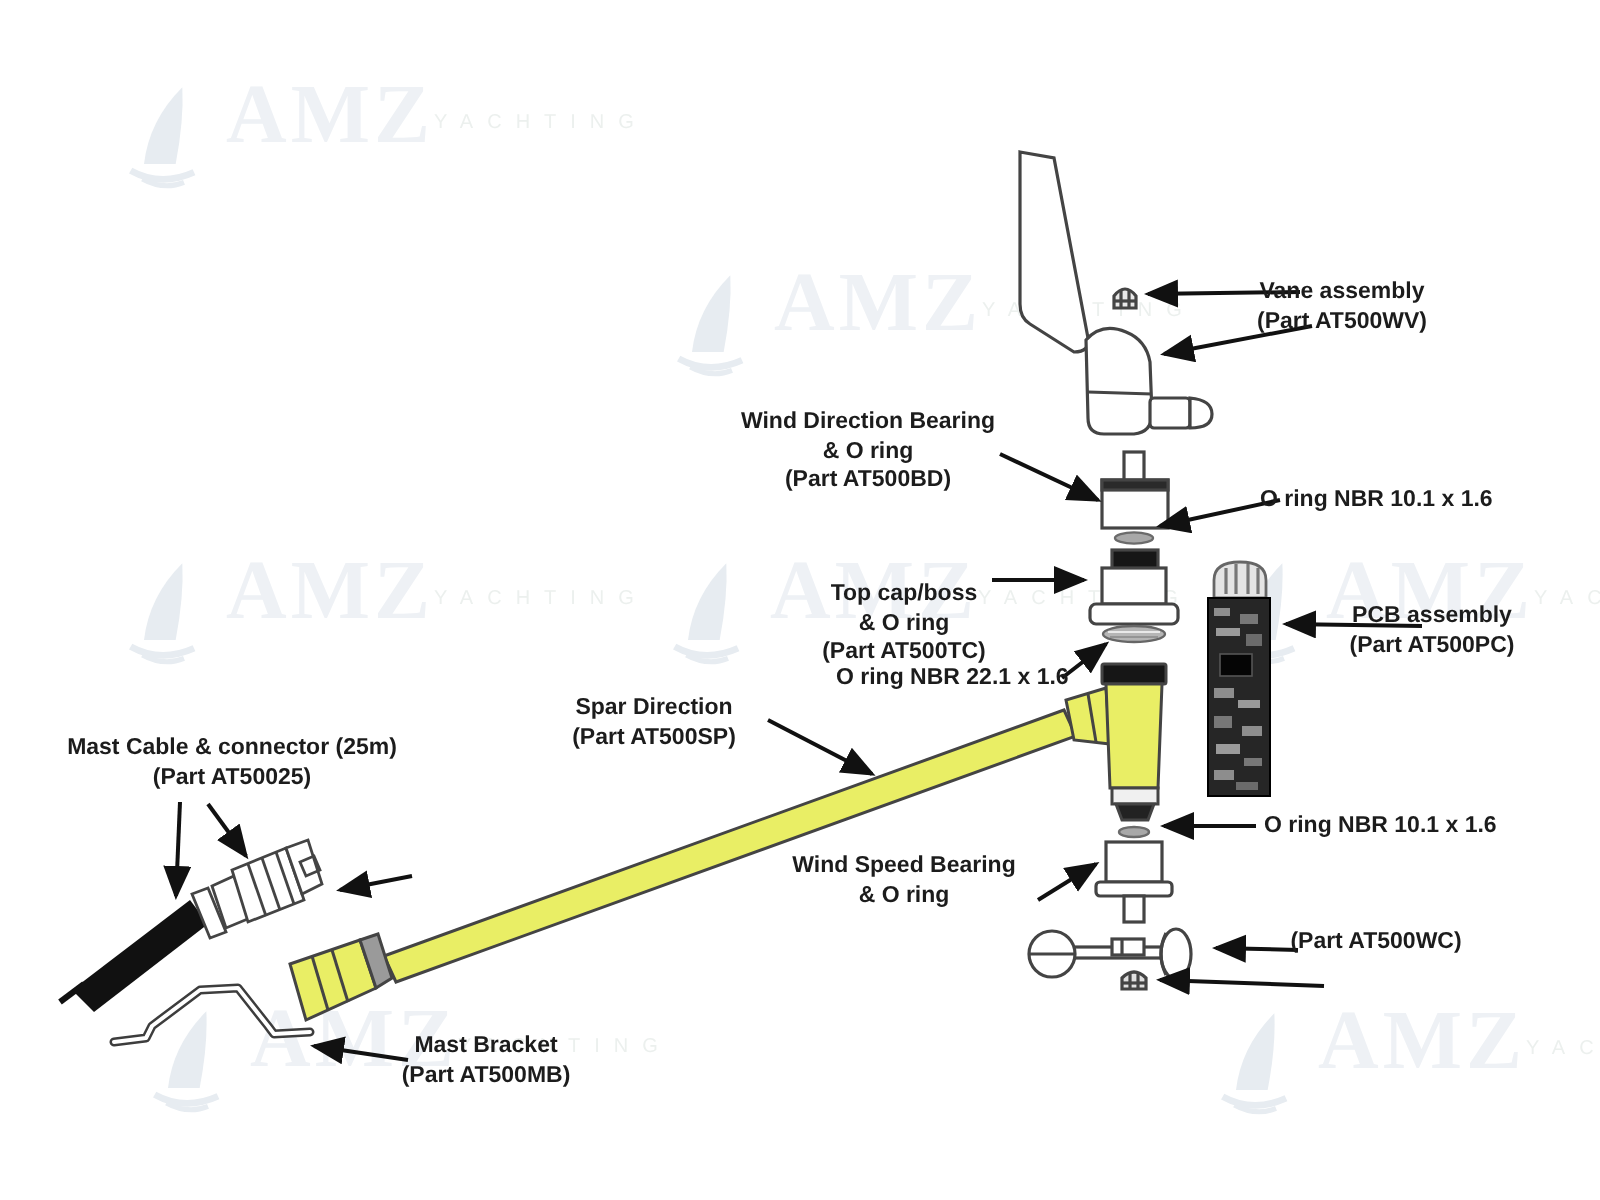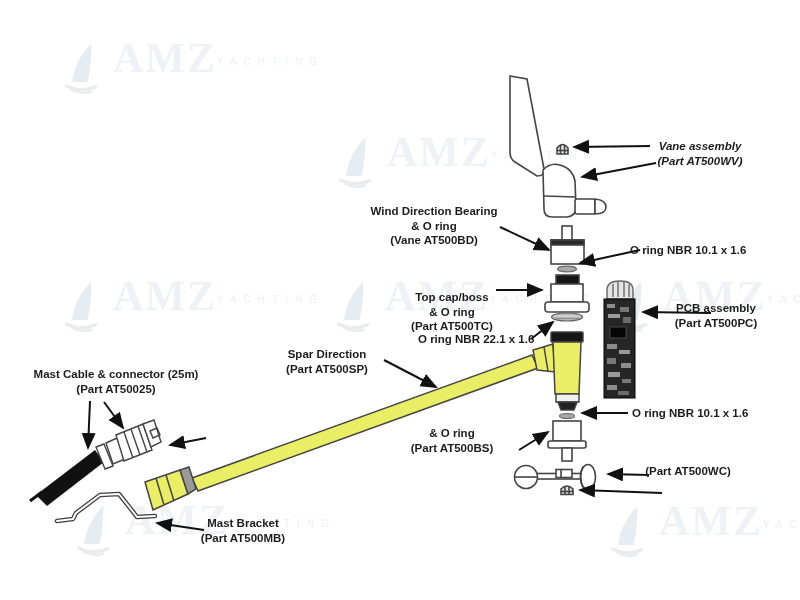--- a/index.html
+++ b/index.html
@@ -251,7 +251,7 @@
     </g>
   </svg>
 
-  <div class="label" style="left:615px;top:139px;width:170px;font-style:italic;">
+  <div class="label" style="left:586px;top:139px;width:170px;">
     <div>Vane assembly</div>
     <div>(Part AT500WV)</div>
   </div>

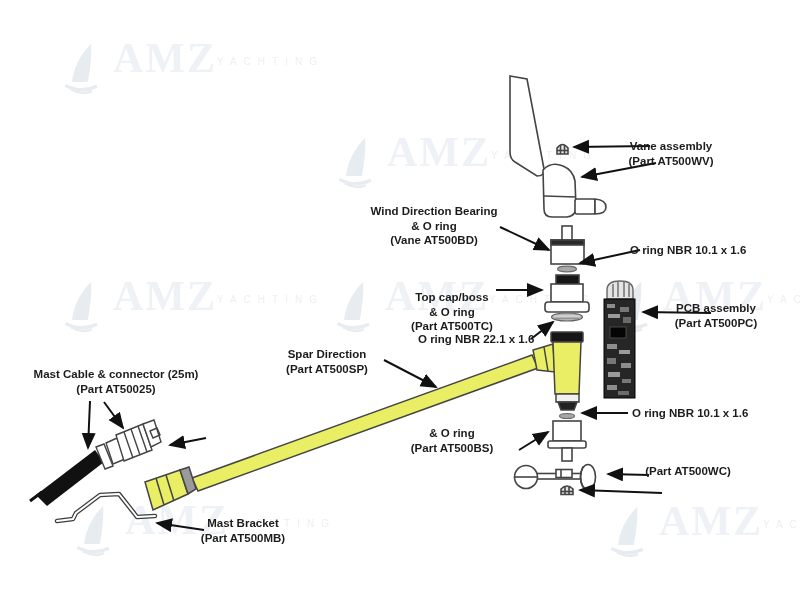--- a/index.html
+++ b/index.html
@@ -259,7 +259,7 @@
   <div class="label" style="left:349px;top:204px;width:170px;">
     <div>Wind Direction Bearing</div>
     <div>&amp; O ring</div>
-    <div>(Vane AT500BD)</div>
+    <div>(Part AT500BD)</div>
   </div>
 
   <div class="label left" style="left:630px;top:243px;width:170px;">

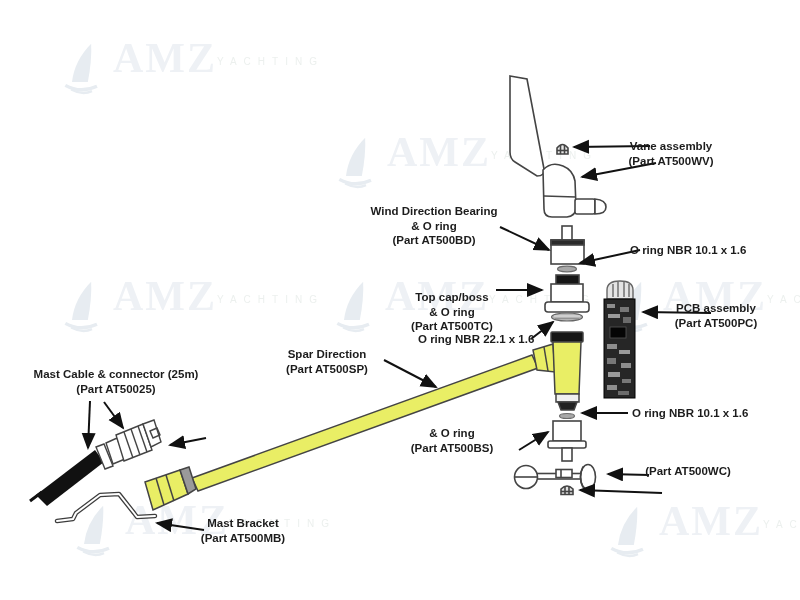--- a/index.html
+++ b/index.html
@@ -293,6 +293,7 @@
 
 
   <div class="label" style="left:367px;top:426px;width:170px;">
+    <div>Wind Speed Bearing</div>
     <div>&amp; O ring</div>
     <div>(Part AT500BS)</div>
   </div>

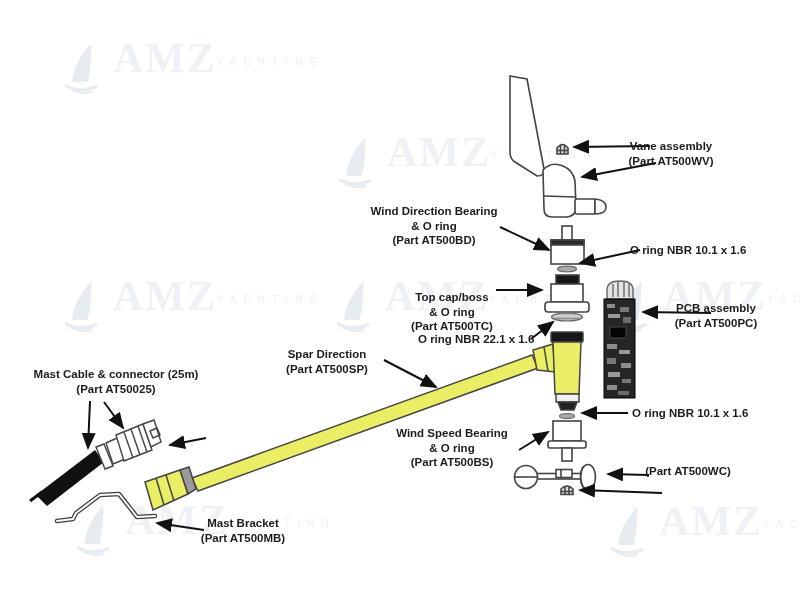--- a/index.html
+++ b/index.html
@@ -295,7 +295,6 @@
   <div class="label" style="left:367px;top:426px;width:170px;">
     <div>Wind Speed Bearing</div>
     <div>&amp; O ring</div>
-    <div>(Part AT500BS)</div>
   </div>
 
   <div class="label left" style="left:632px;top:406px;width:170px;">

